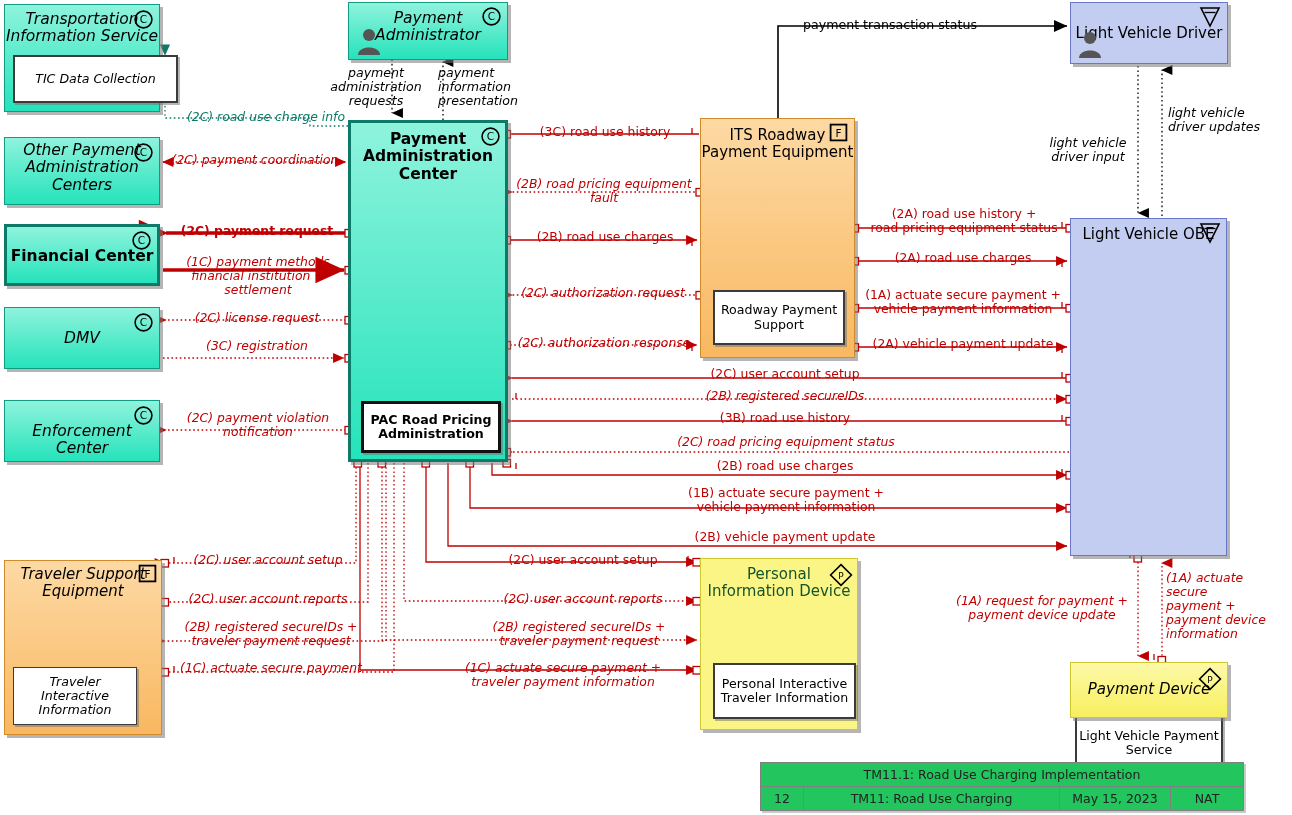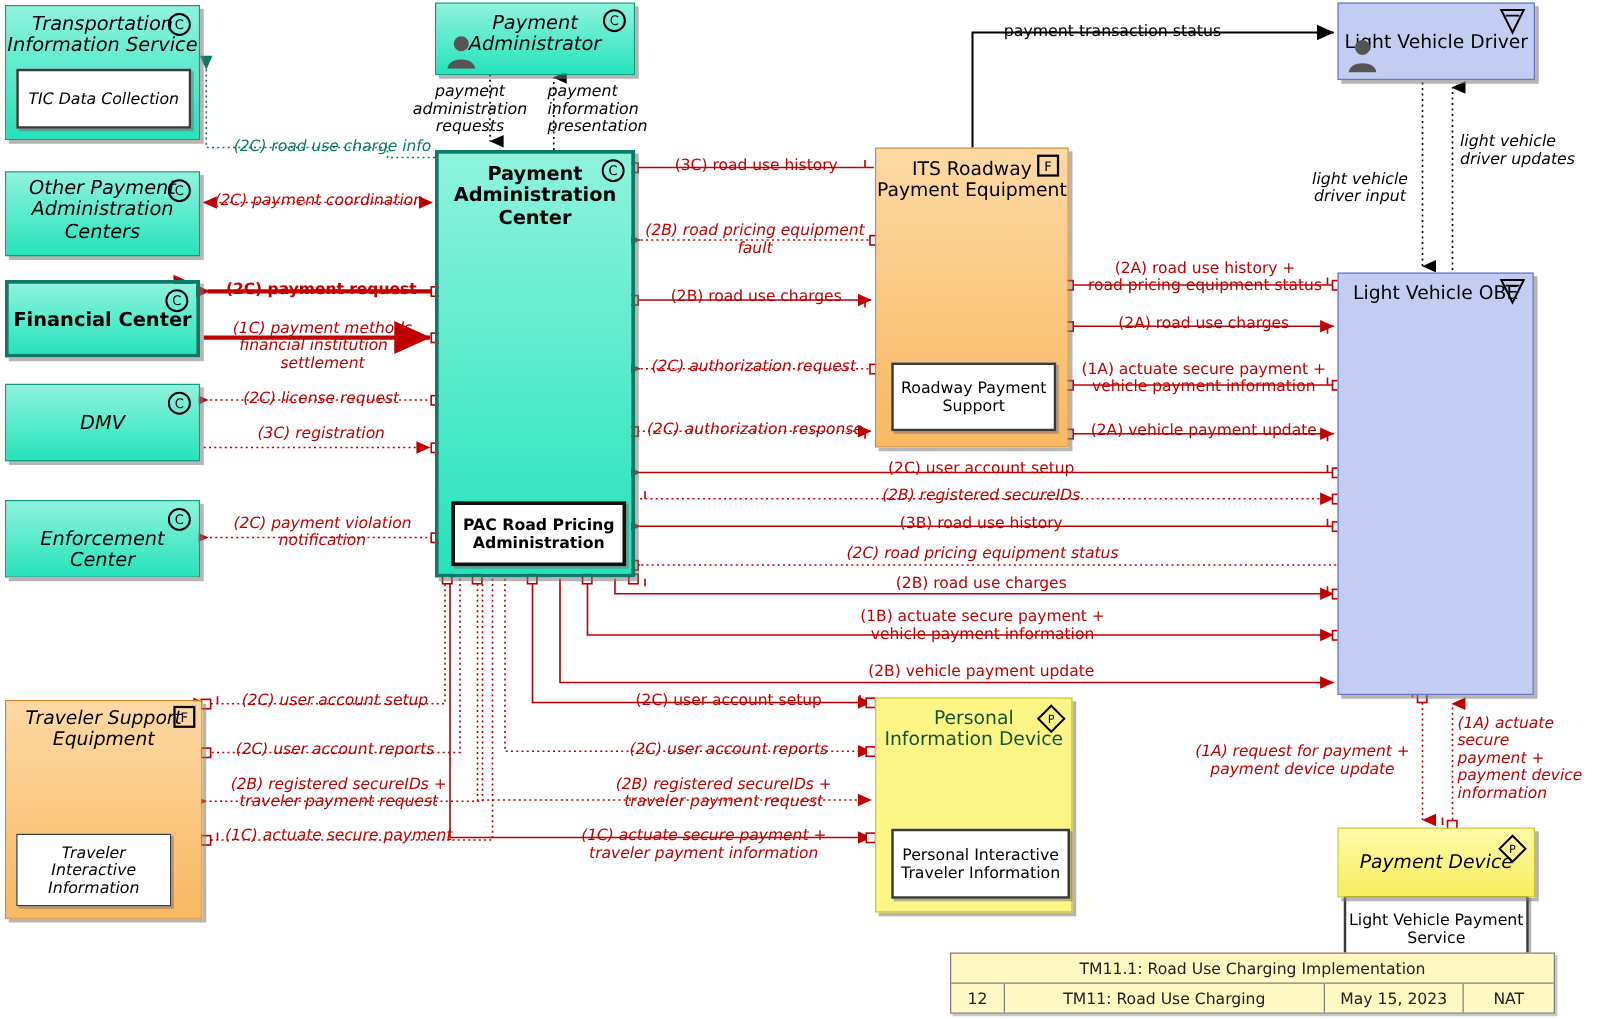--- a/index.html
+++ b/index.html
@@ -194,7 +194,7 @@
       <text x="9.5" y="13.4" font-size="10.5" text-anchor="middle" font-family="DejaVu Sans" fill="#000">C</text>
         </svg>
     </div>
-    <div class="sub" style="left:8px;top:50px;width:140px;height:48px;font-style:italic;font-size:12.6px;color:#000;">TIC Data Collection</div>
+    <div class="sub" style="left:8px;top:50px;width:165px;height:48px;font-style:italic;font-size:12.6px;color:#000;">TIC Data Collection</div>
   </div>
 
   <div class="node ctr" style="left:4px;top:137px;width:156px;height:68px;">

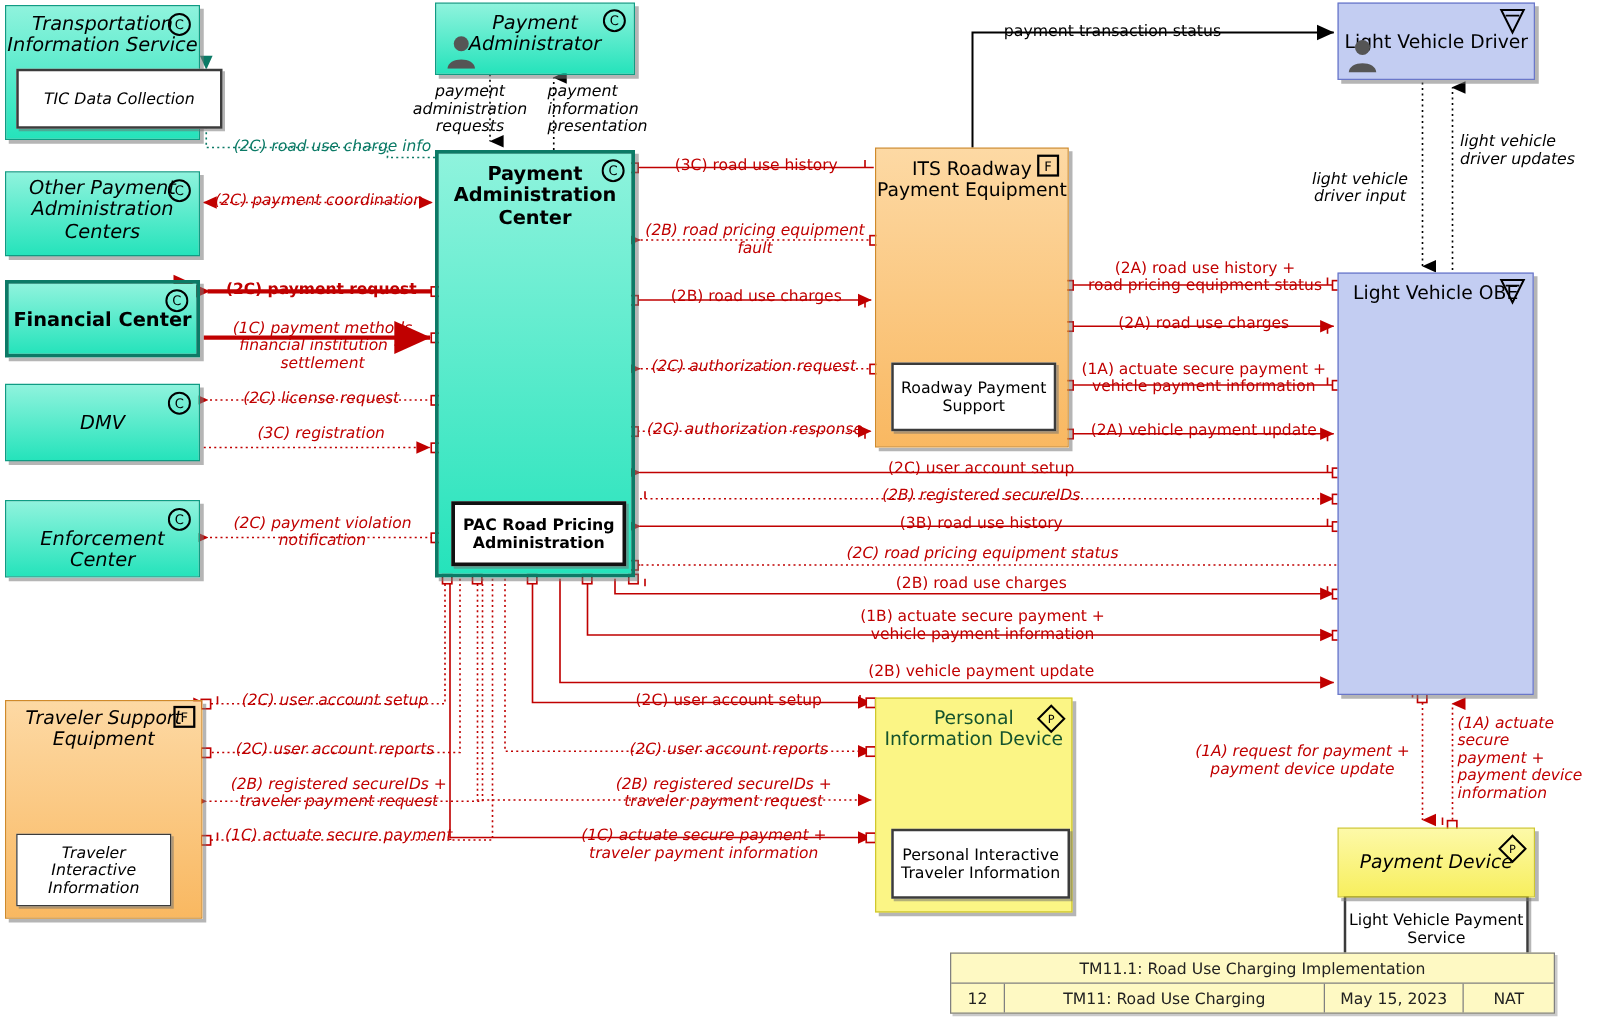--- a/index.html
+++ b/index.html
@@ -37,7 +37,7 @@
 
   
   #titleblock{position:absolute;left:760px;top:762px;width:482px;
-      border:1px solid #808080;background:#fef9c3;box-shadow:2px 2px 0 rgba(150,150,150,.5);}
+      border:1px solid #808080;background:#22c55e;box-shadow:2px 2px 0 rgba(150,150,150,.5);}
   #titleblock .r1{border-bottom:1px solid #808080;text-align:center;font-size:12.5px;padding:4px 0;color:#222;}
   #titleblock .r2{display:flex;font-size:12.5px;color:#222;}
   #titleblock .r2 > div{padding:4px 0;text-align:center;}

